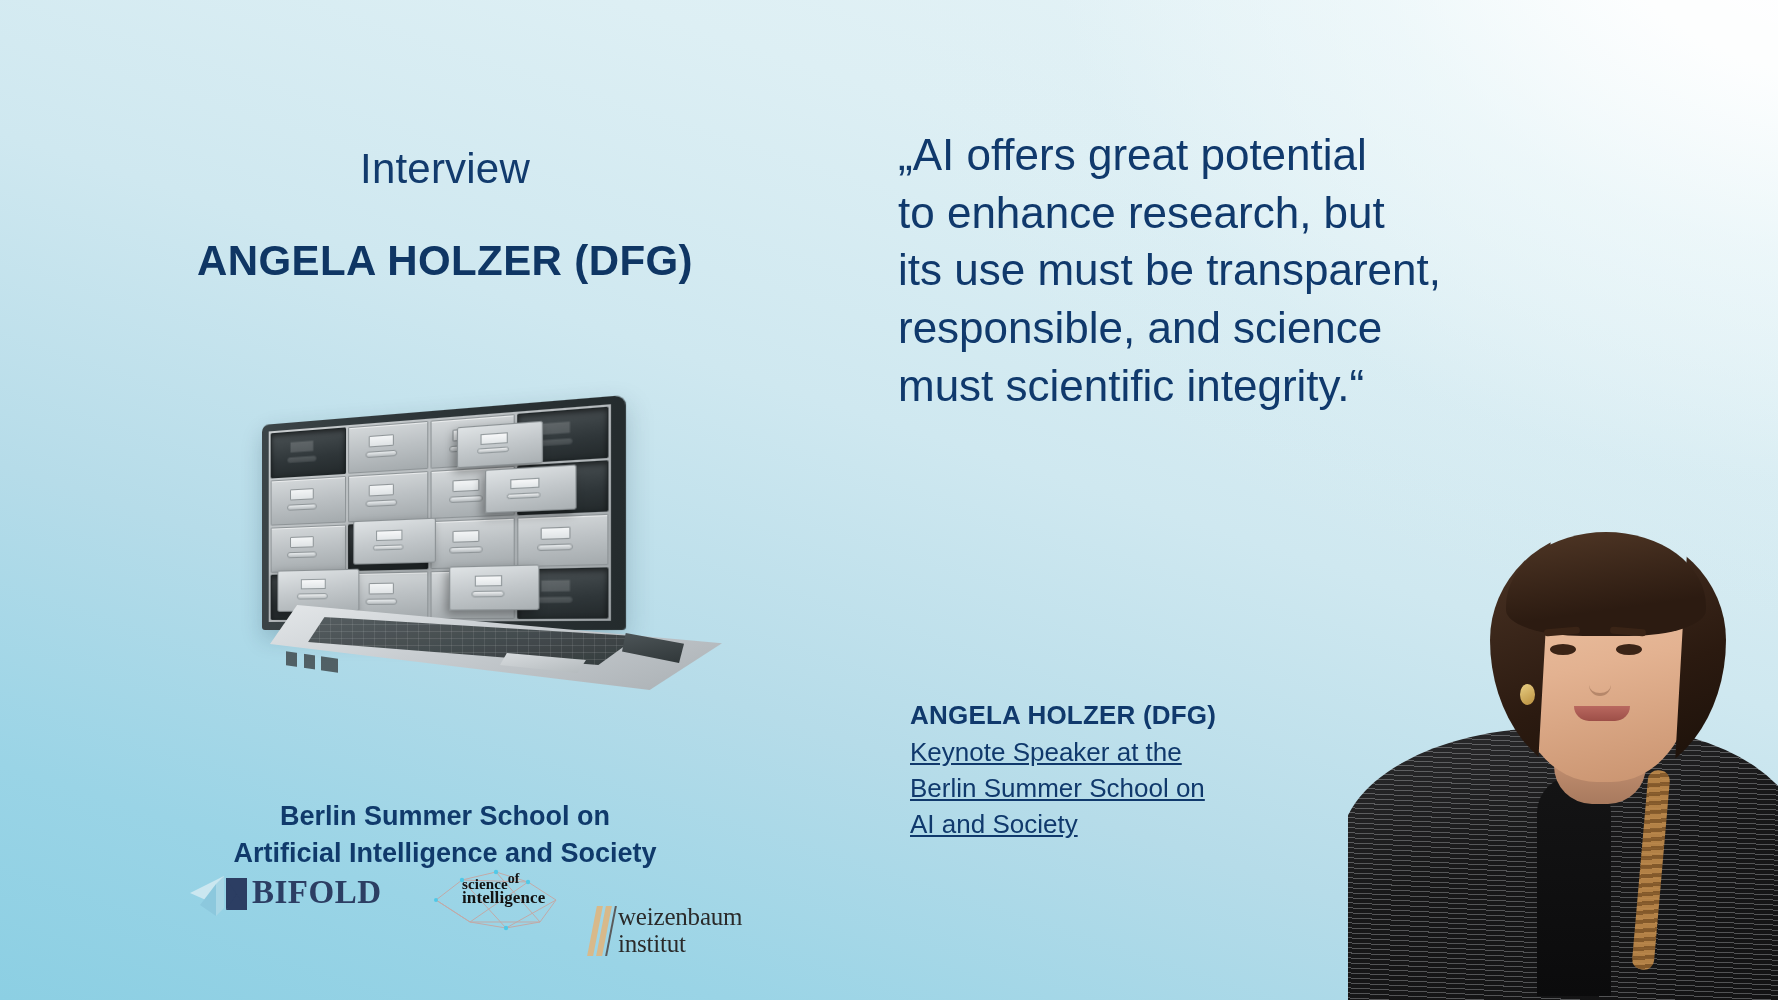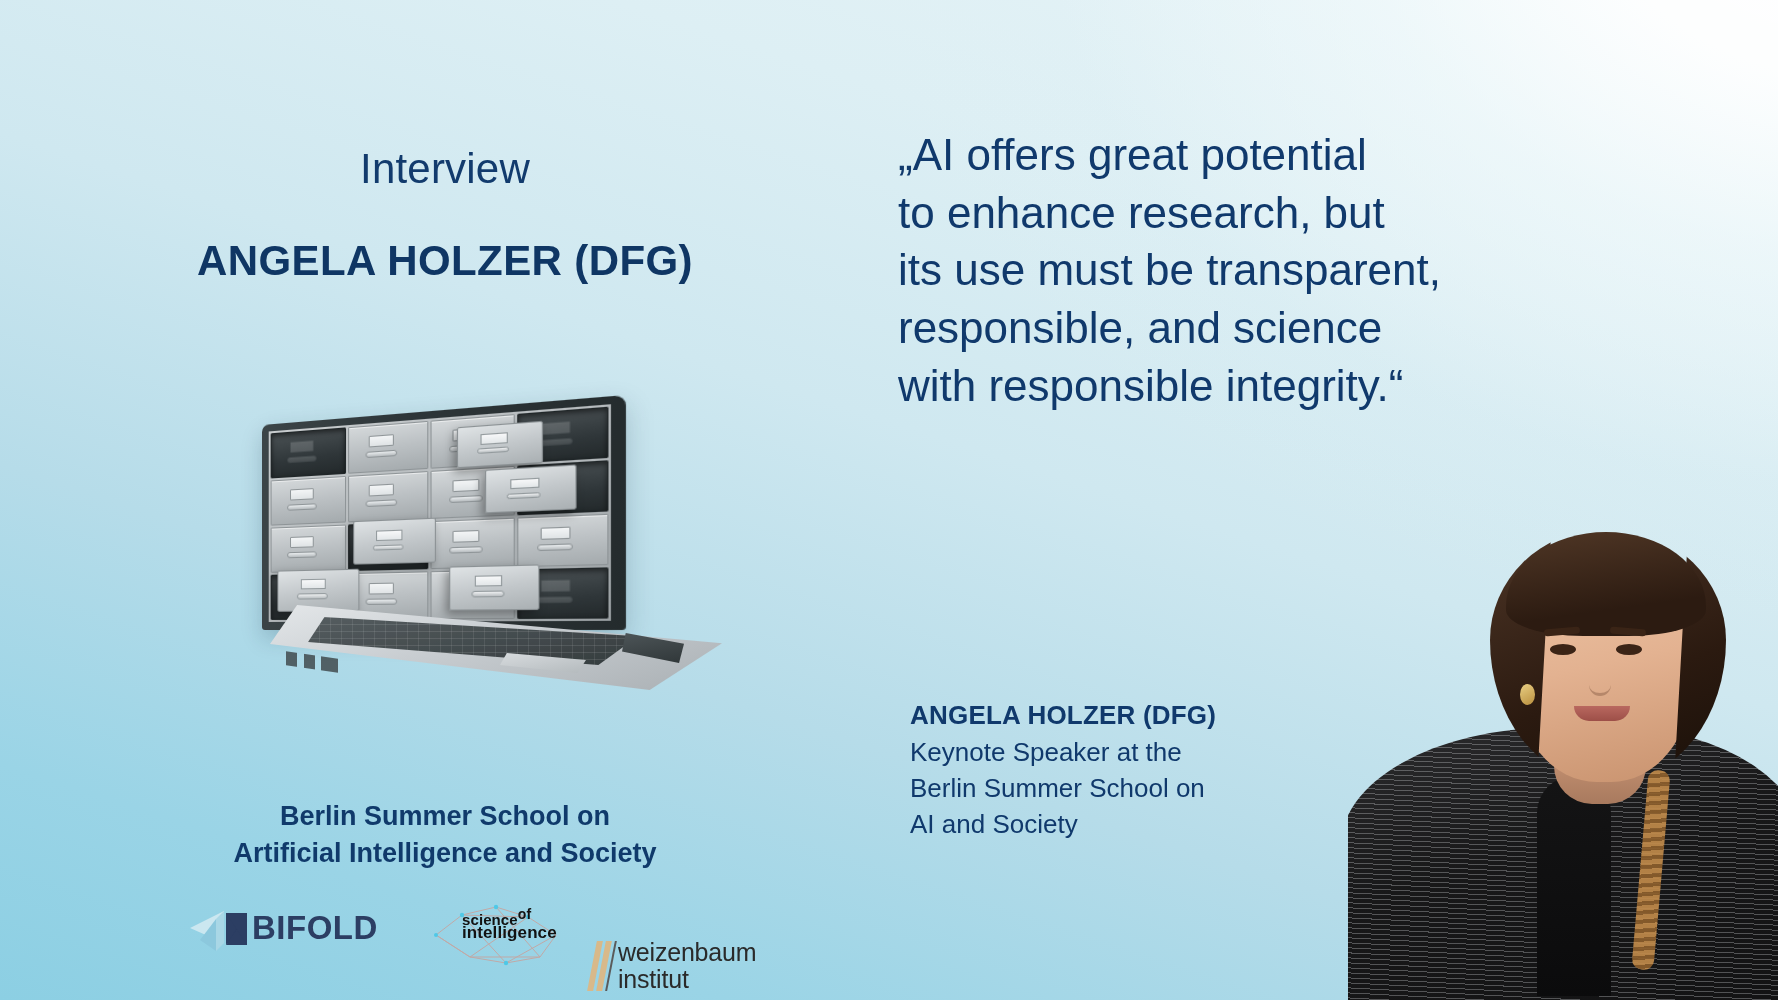--- a/index.html
+++ b/index.html
@@ -491,7 +491,7 @@
     <span class="ln">to enhance research, but</span>
     <span class="ln">its use must be transparent,</span>
     <span class="ln">responsible, and science</span>
-    <span class="ln">with responsible integrity.“</span>
+    <span class="ln">must scientific integrity.“</span>
   </div>
 
   <div class="speaker-block">

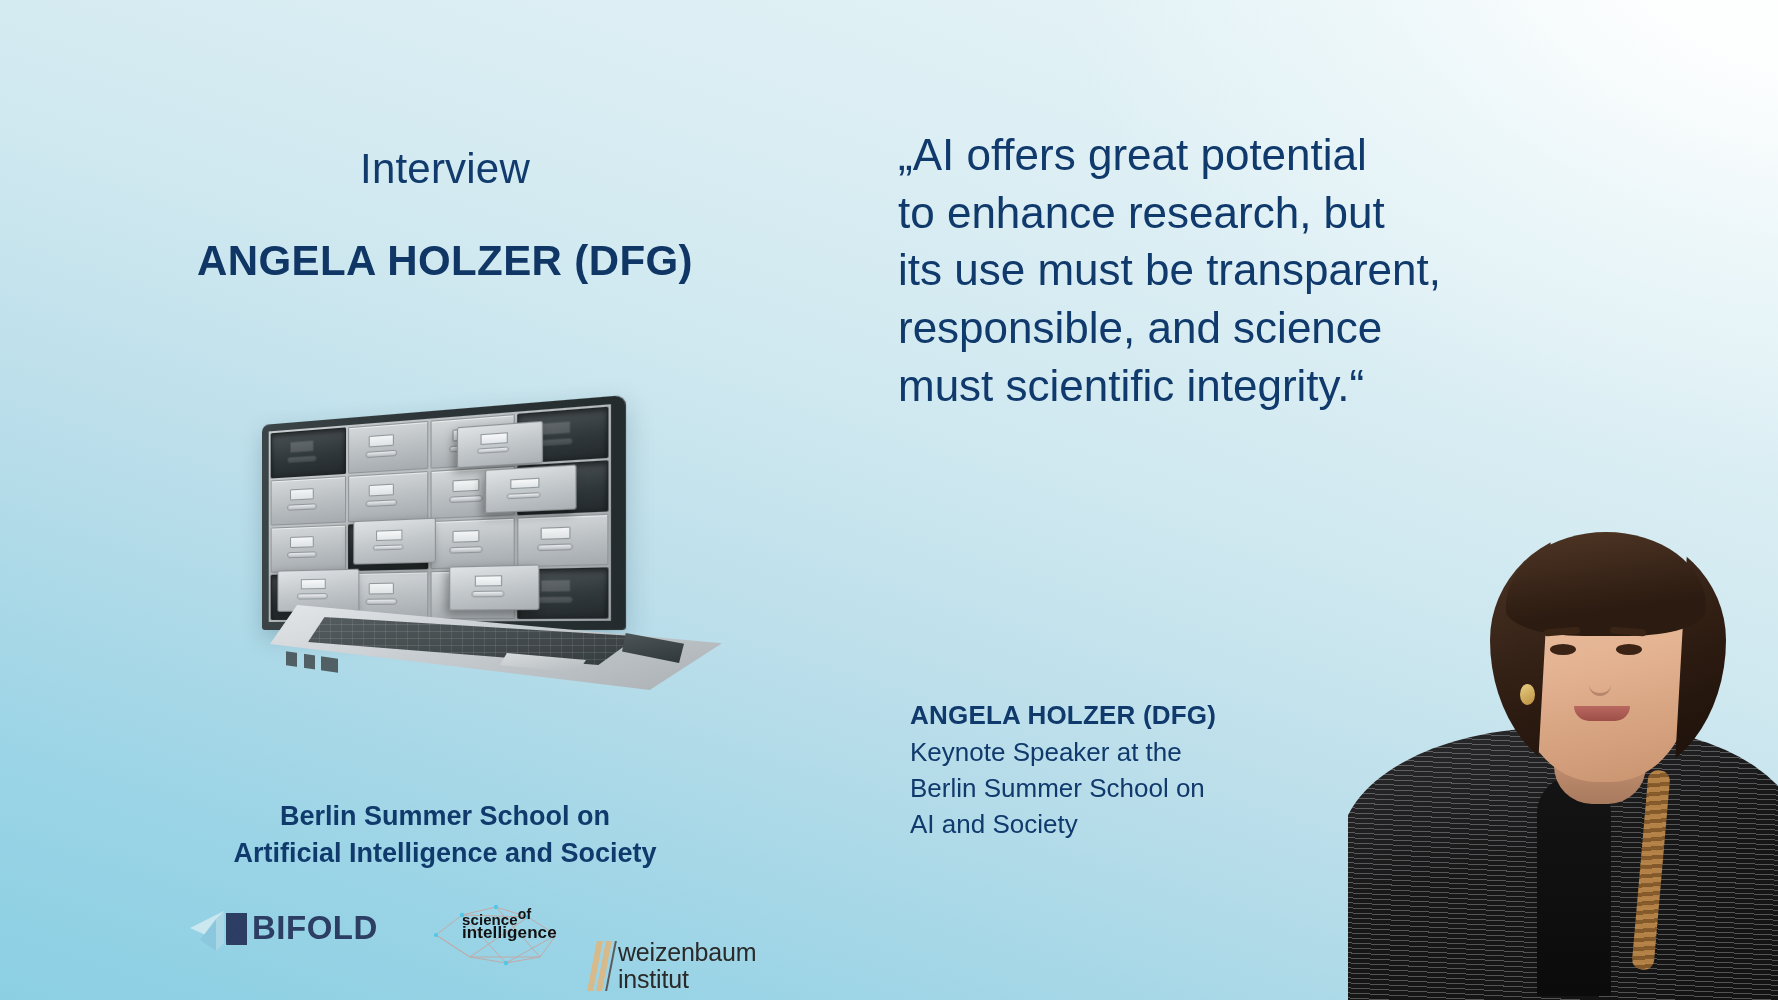--- a/index.html
+++ b/index.html
@@ -270,7 +270,7 @@
     font-size:26px; font-weight:400; line-height:1.38;
     margin-top:2px;
   }
-  .speaker-role .ln { display:block; }
+  .speaker-role .ln { display:block;text-decoration:underline; }
 
   
   #portrait {

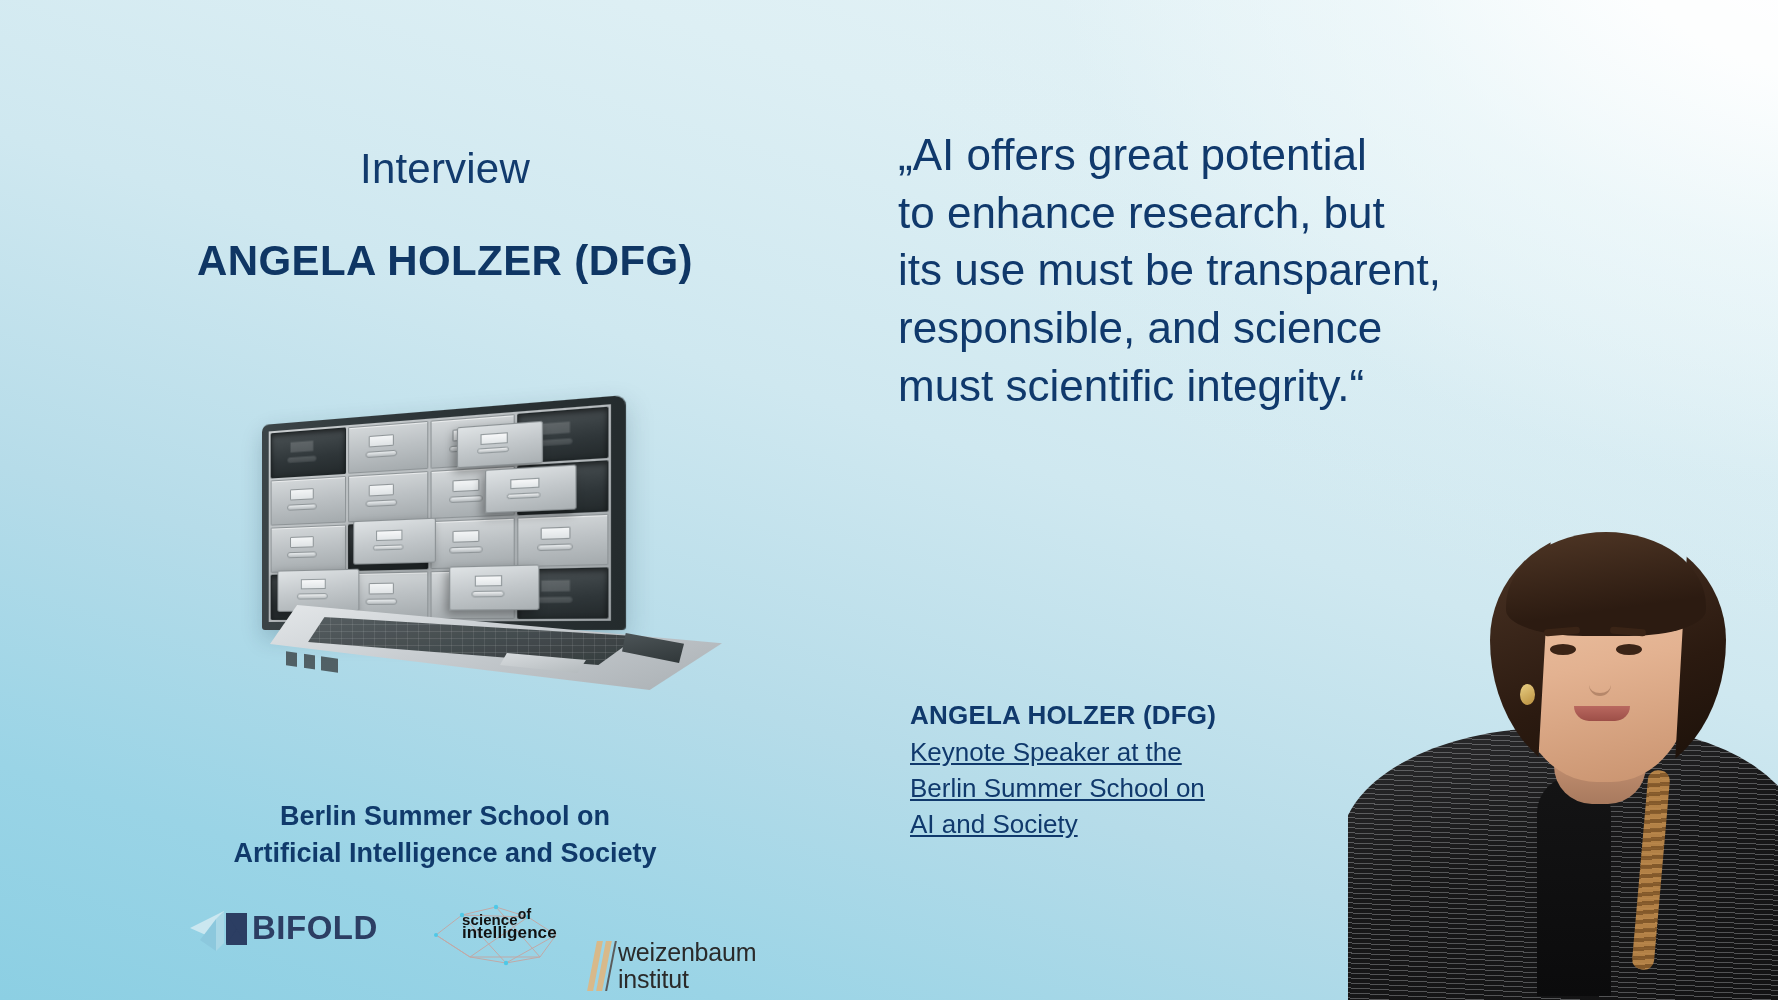--- a/index.html
+++ b/index.html
@@ -205,8 +205,8 @@
 
   #logo-row {
     position:absolute;
-    top:895px; left:170px;
-    width:620px; height:74px;
+    top:860px; left:170px;
+    width:620px; height:74px;font-family:Liberation Serif, serif;
   }
 
   

